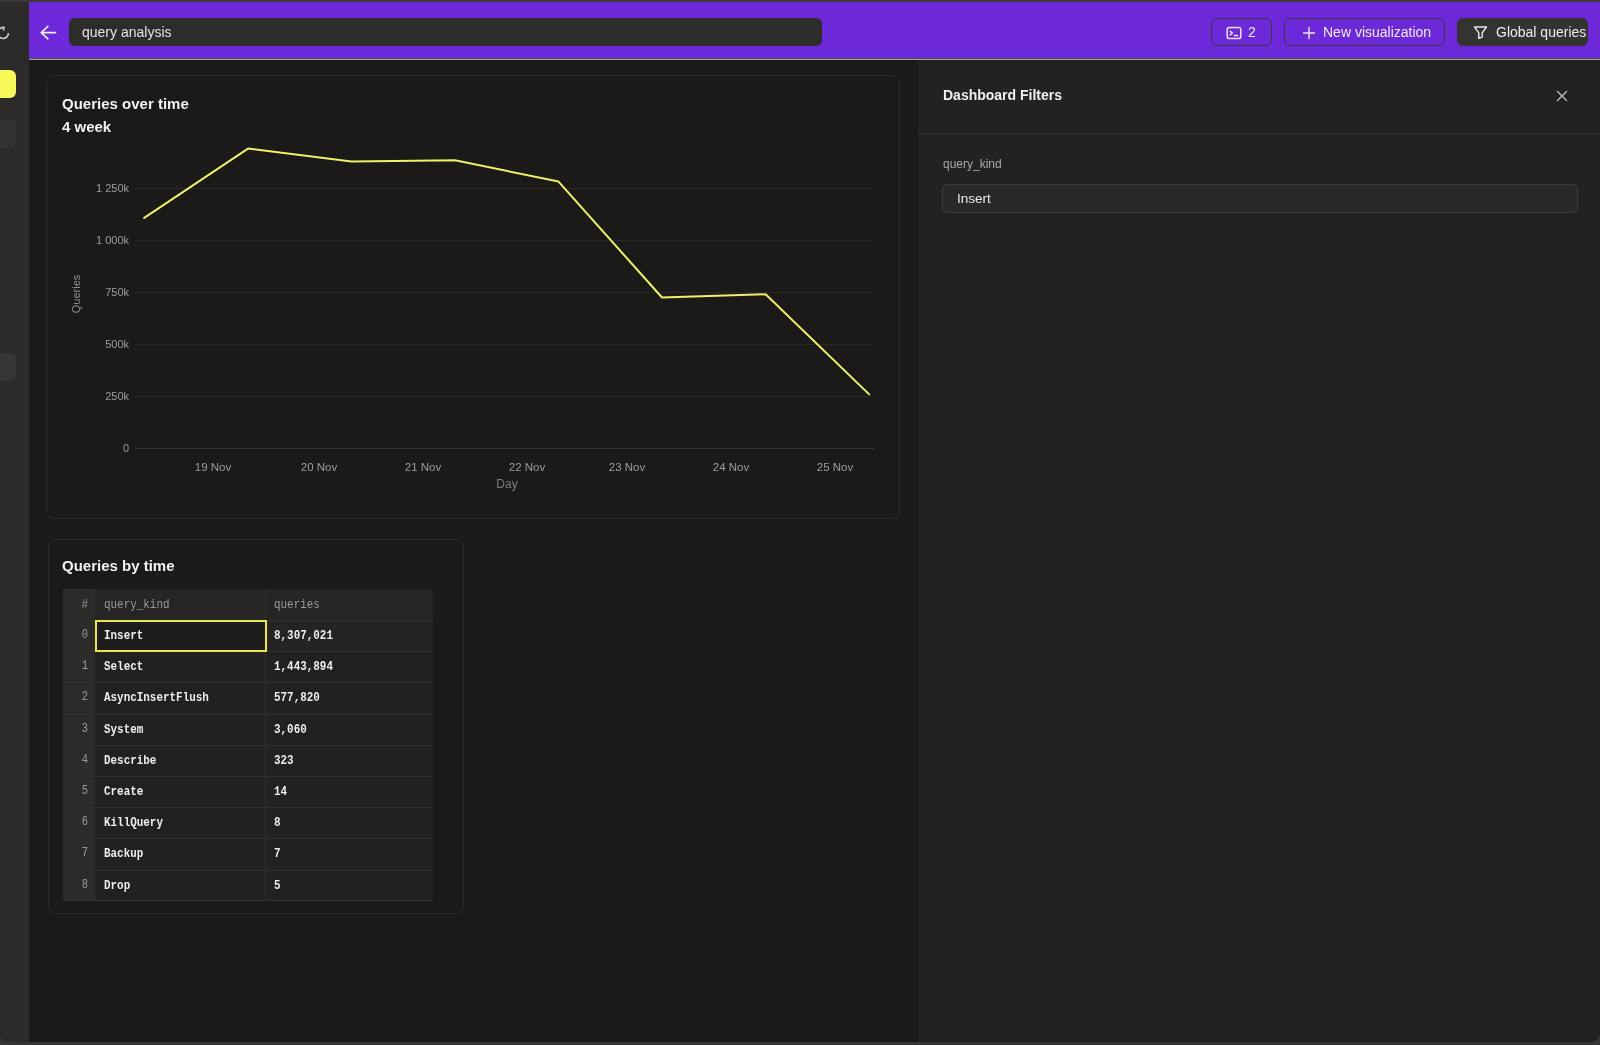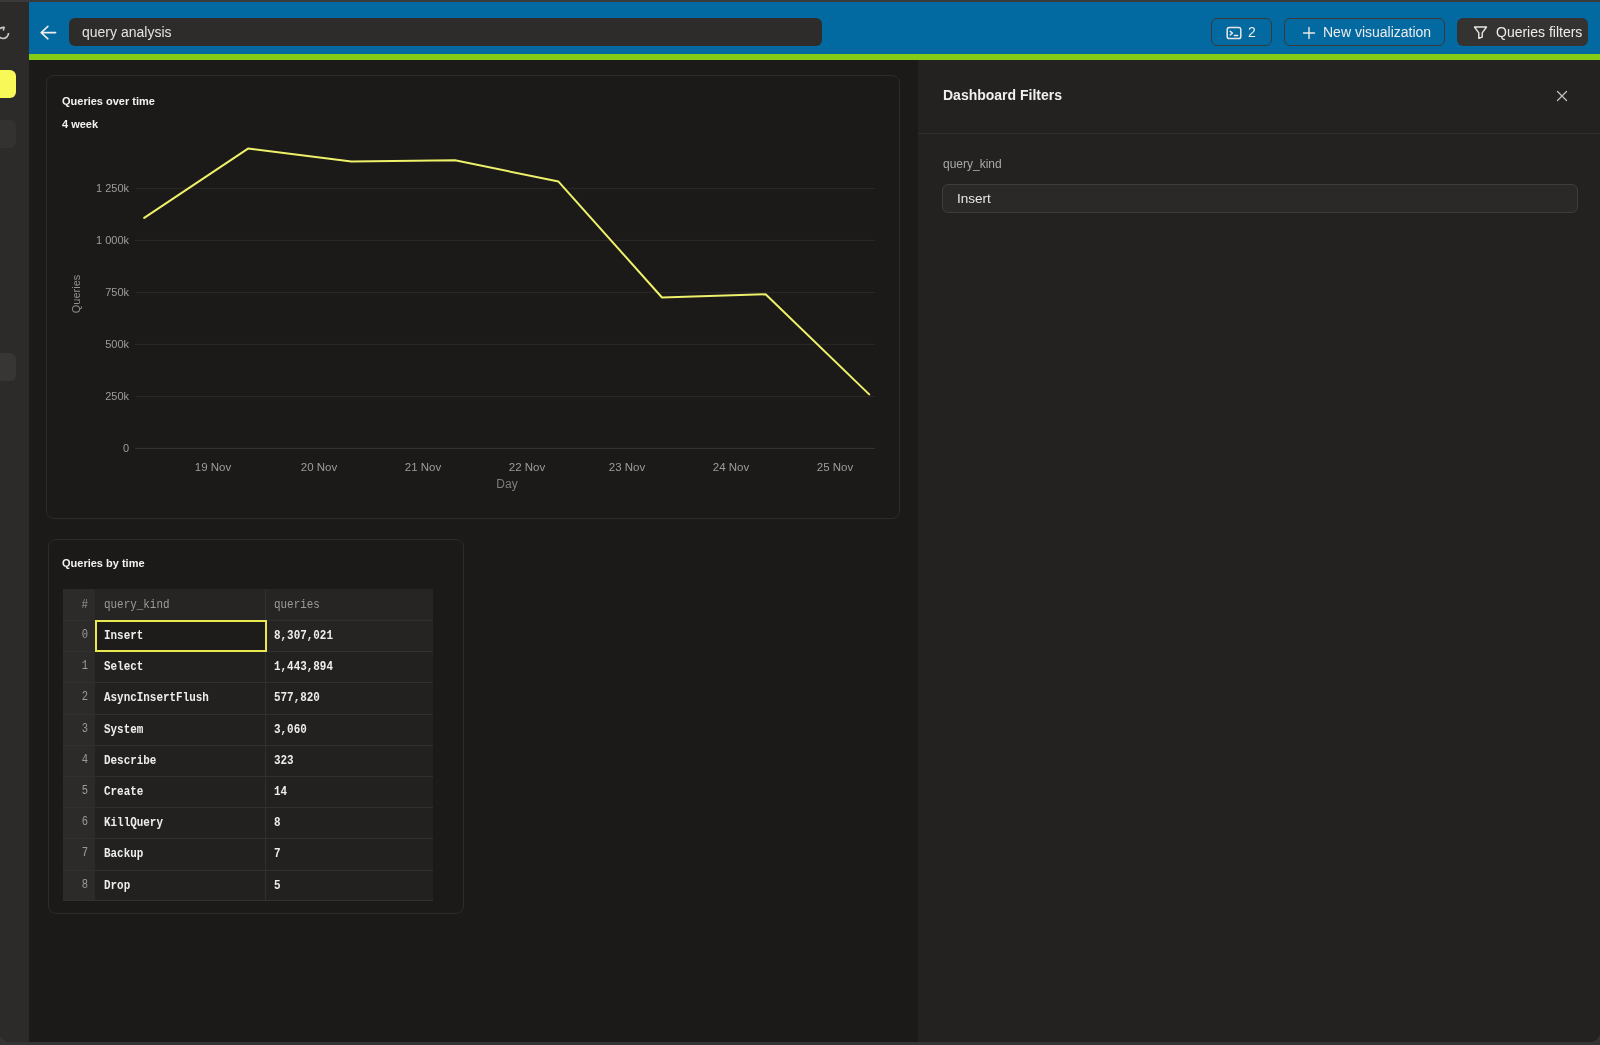--- a/index.html
+++ b/index.html
@@ -9,7 +9,7 @@
     background:#1b1a18; border-radius:0 0 10px 10px; overflow:hidden; }
   
   .topbar { position:absolute; left:0; top:0; width:1600px; height:60px;
-    background:#0369a1; border-bottom:6px solid #84cc16; }
+    background:#6d28d9; border-bottom:1px solid #84cc16; }
   .search { position:absolute; left:69px; top:18px; width:753px; height:28px;
     background:#2d2c2b; border-radius:6px; color:#e3e3e3; font-size:14px;
     line-height:28px; padding-left:13px; }

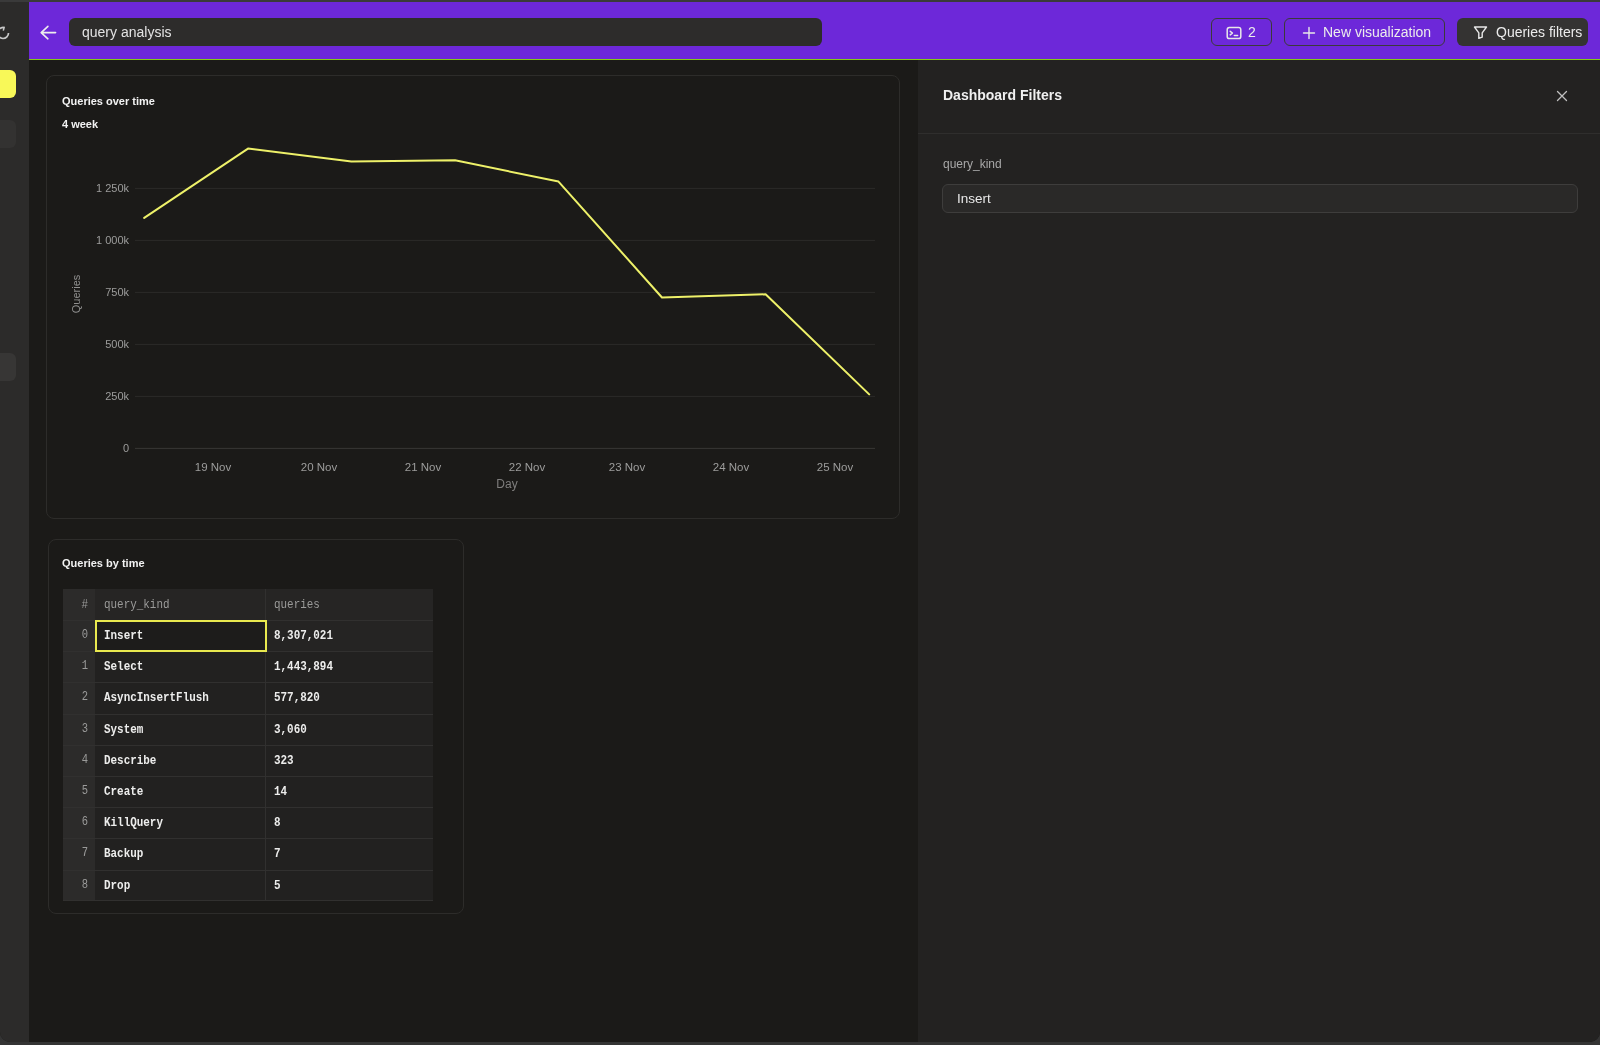--- a/index.html
+++ b/index.html
@@ -103,7 +103,7 @@
       <svg class="icon" style="left:16px;top:7px" width="15" height="15" viewBox="0 0 15 15" fill="none">
         <path d="M1.5 2 H13.5 L9.2 7.8 V12.2 L5.8 13.4 V7.8 Z" stroke="#e8e8e8" stroke-width="1.4" stroke-linejoin="round"></path>
       </svg>
-      <span class="lbl">Queries filters</span>
+      <span class="lbl">Global queries</span>
     </div>
   </div>
 

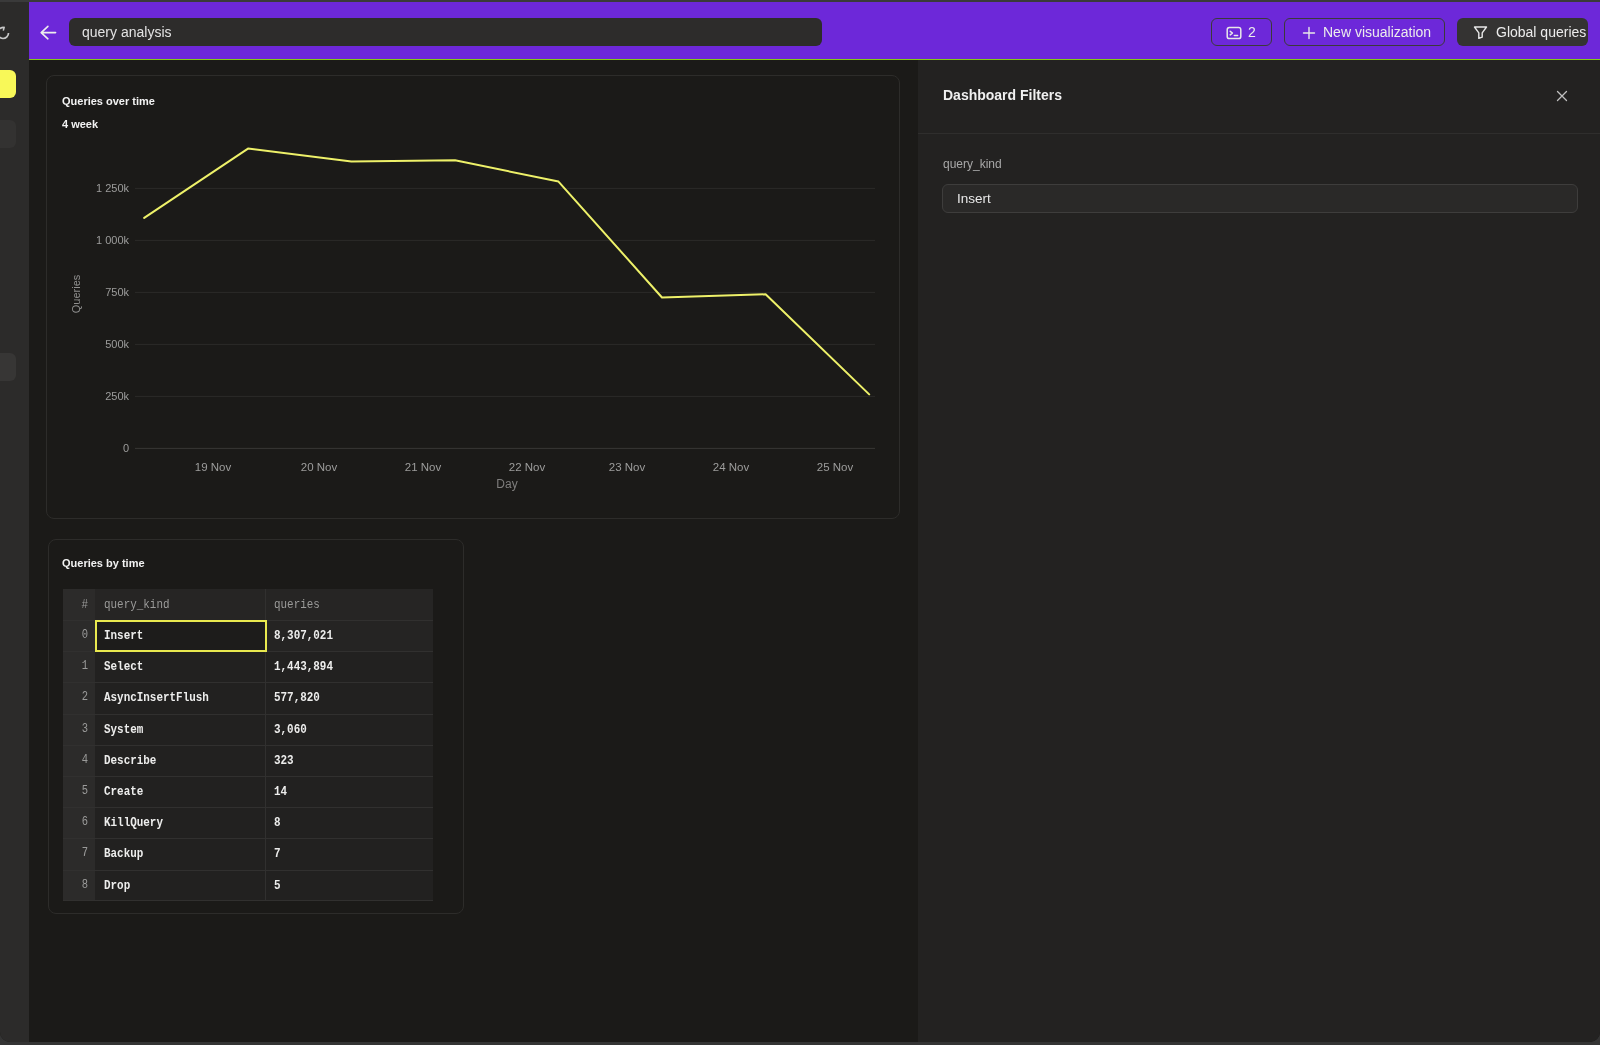--- a/index.html
+++ b/index.html
@@ -35,7 +35,7 @@
     border-radius:8px; }
   .chartcard { left:46px; top:75px; width:854px; height:444px; }
   .tablecard { left:48px; top:539px; width:416px; height:375px; }
-  .ctitle { position:absolute; left:15px; font-size:11px; font-weight:bold;
+  .ctitle { position:absolute; left:15px; font-size:15px; font-weight:bold;
     color:#f2f2f2; }
   
   .rpanel { position:absolute; left:918px; top:60px; width:682px; height:982px;

